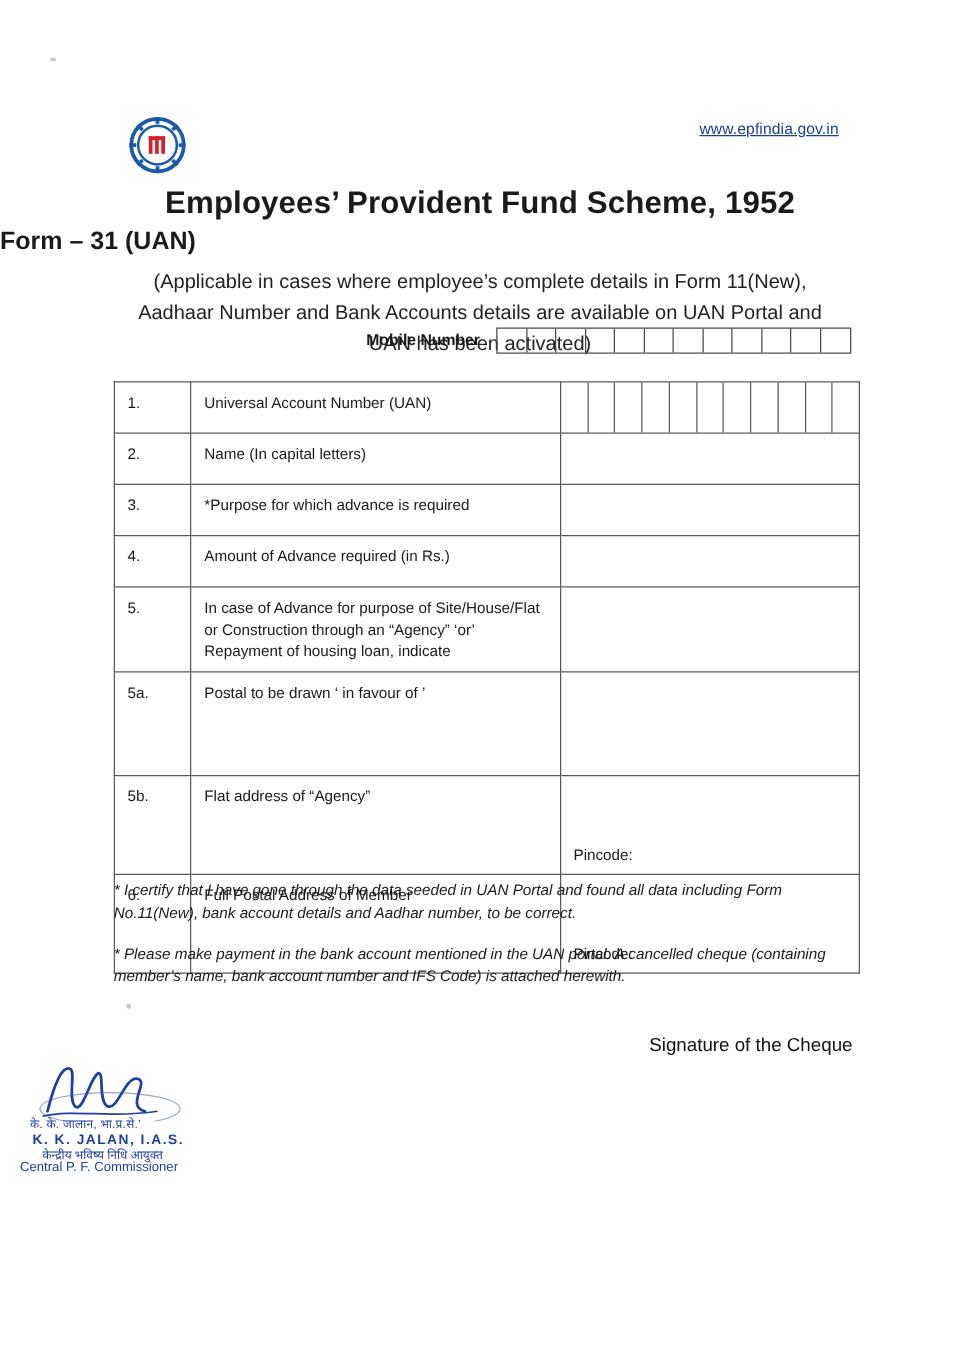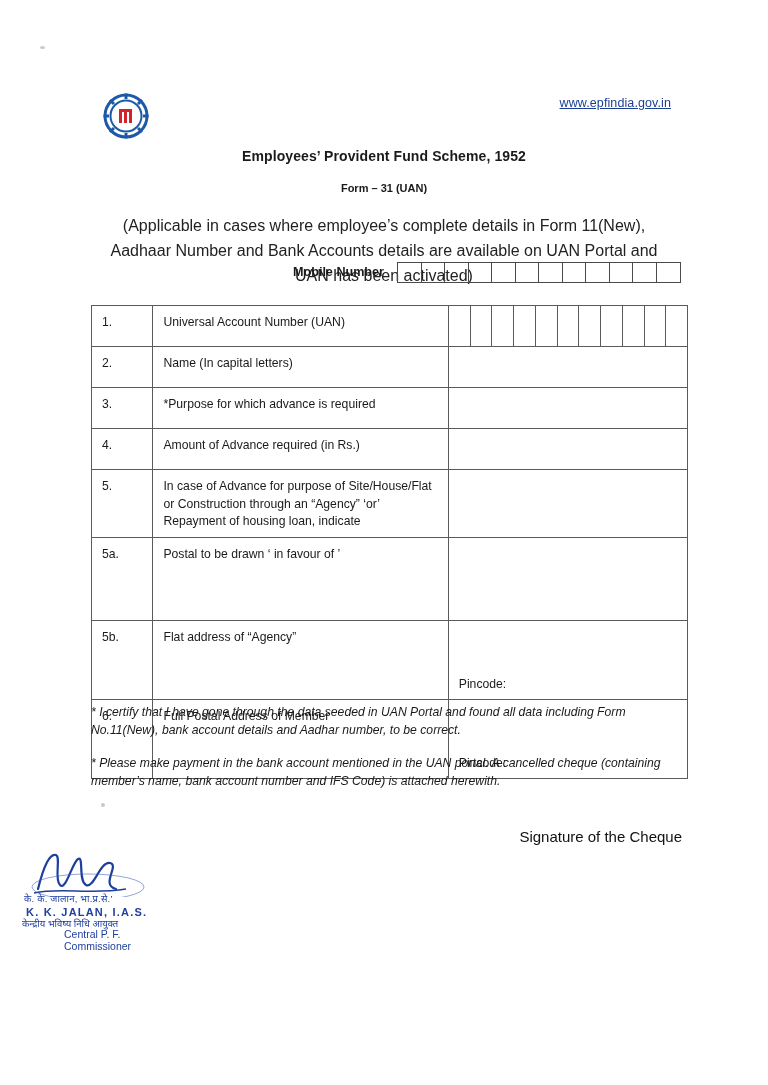--- a/index.html
+++ b/index.html
@@ -49,7 +49,7 @@
     left: 0; right: 0;
     top: 148px;
     text-align: center;
-    font-size: 14px;
+    font-size: 25px;
     font-weight: bold;
     letter-spacing: 0.1px;
   }

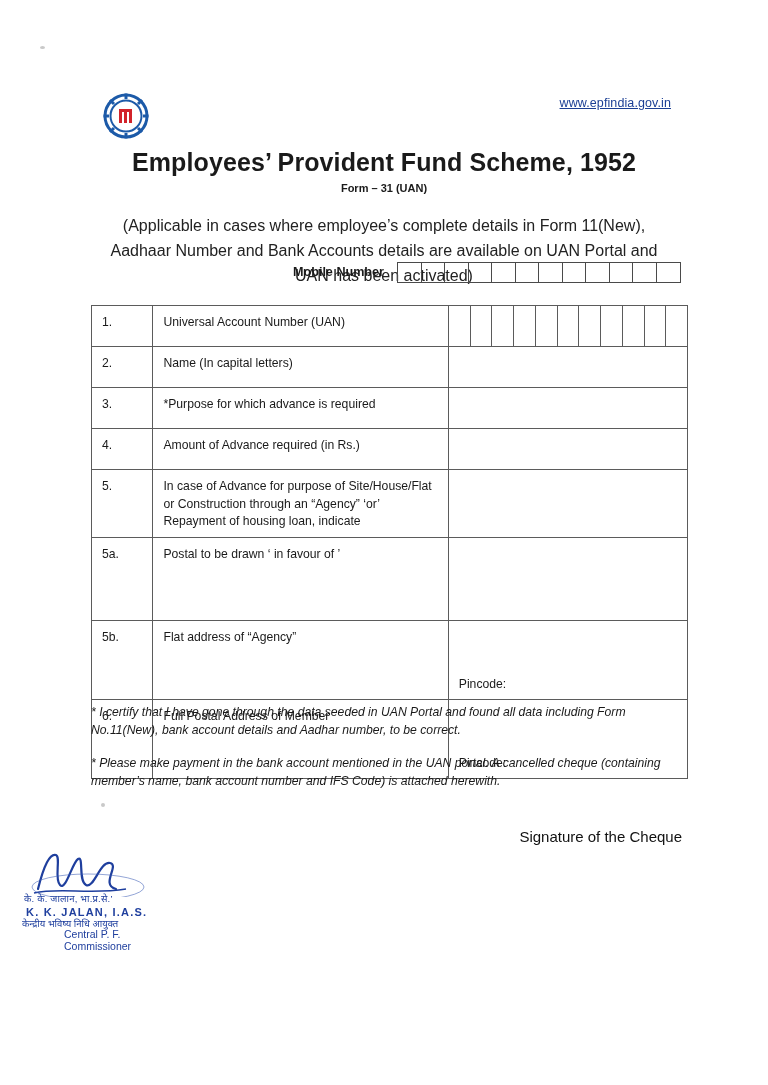--- a/index.html
+++ b/index.html
@@ -57,8 +57,8 @@
     position: absolute;
     left: 0; right: 0;
     top: 182px;
-    text-align: center;
-    font-size: 11px;
+    text-align: left;
+    font-size: 20px;
     font-weight: bold;
   }
   .subtitle {

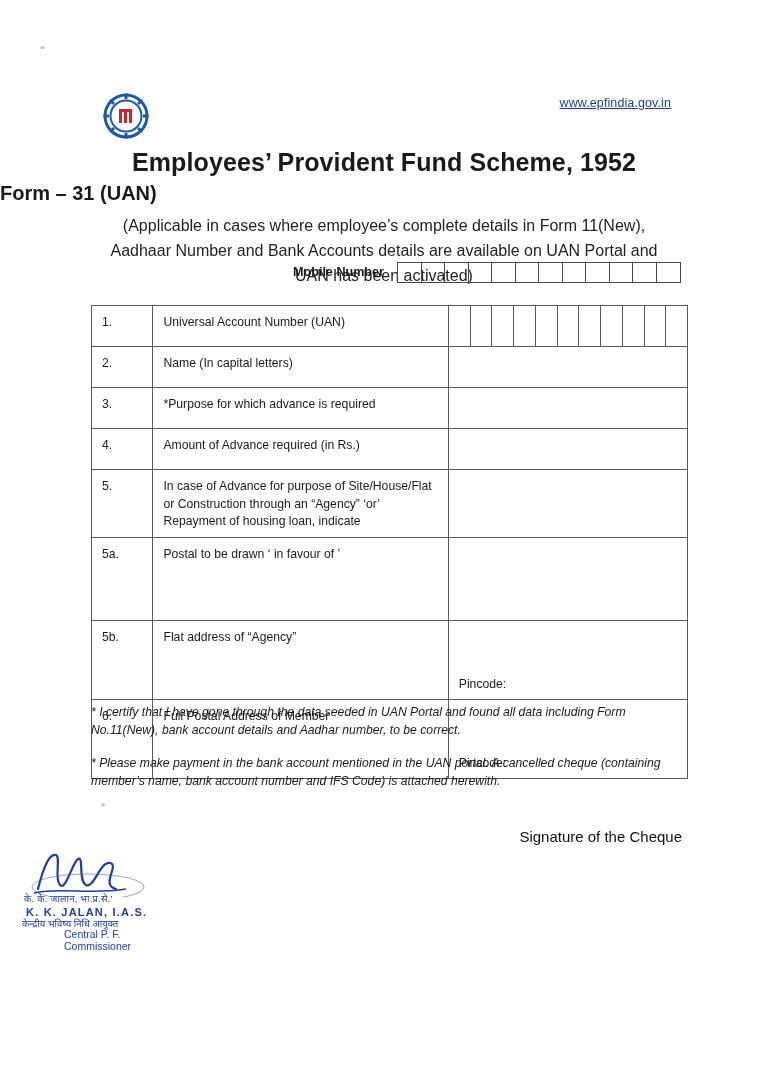--- a/index.html
+++ b/index.html
@@ -189,7 +189,7 @@
     font-size: 11px; font-weight: bold; letter-spacing: 1.2px; color:#1f3f9e;
   }
   .stamp .line3 {
-    position: absolute; left: 8px; top: 72px;
+    position: absolute; left: 20px; top: 72px;
     font-size: 9.5px; color:#1f3f9e;text-align:right;
   }
   .stamp .line4 {

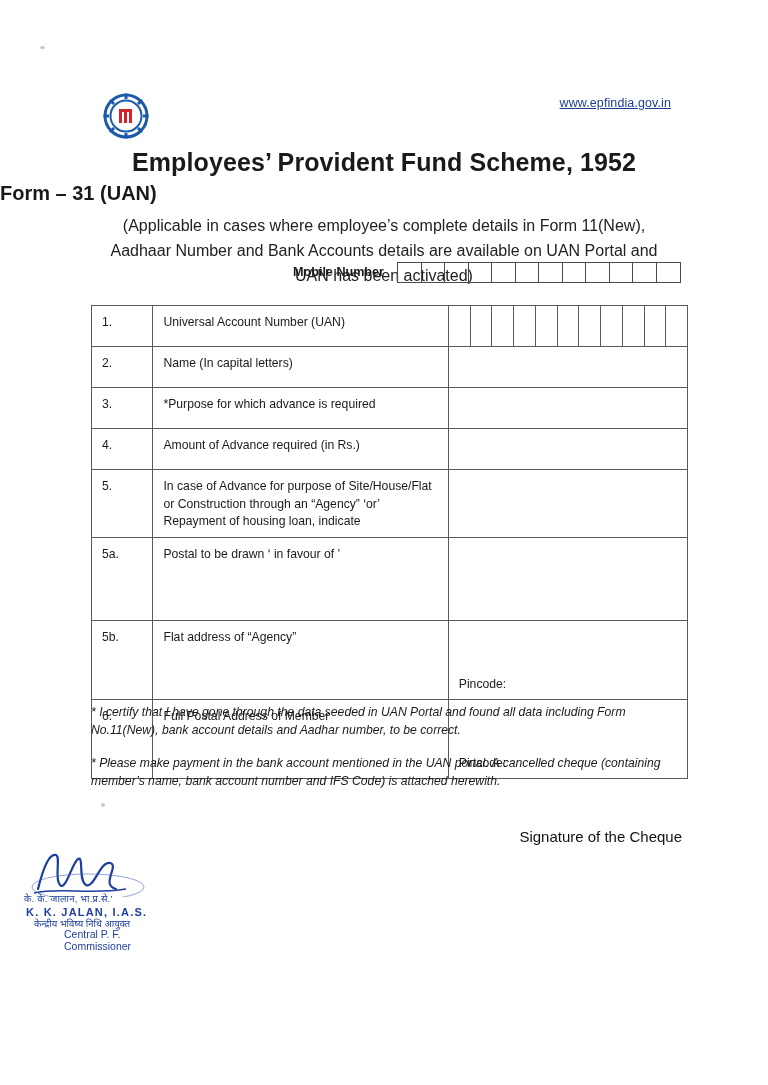--- a/index.html
+++ b/index.html
@@ -194,7 +194,7 @@
   }
   .stamp .line4 {
     position: absolute; left: 2px; top: 83px;
-    font-size: 10.5px; color:#1f3f9e;margin-left:48px;
+    font-size: 10.5px; color:#1f3f9e;
   }
   .speck {
     position: absolute;

